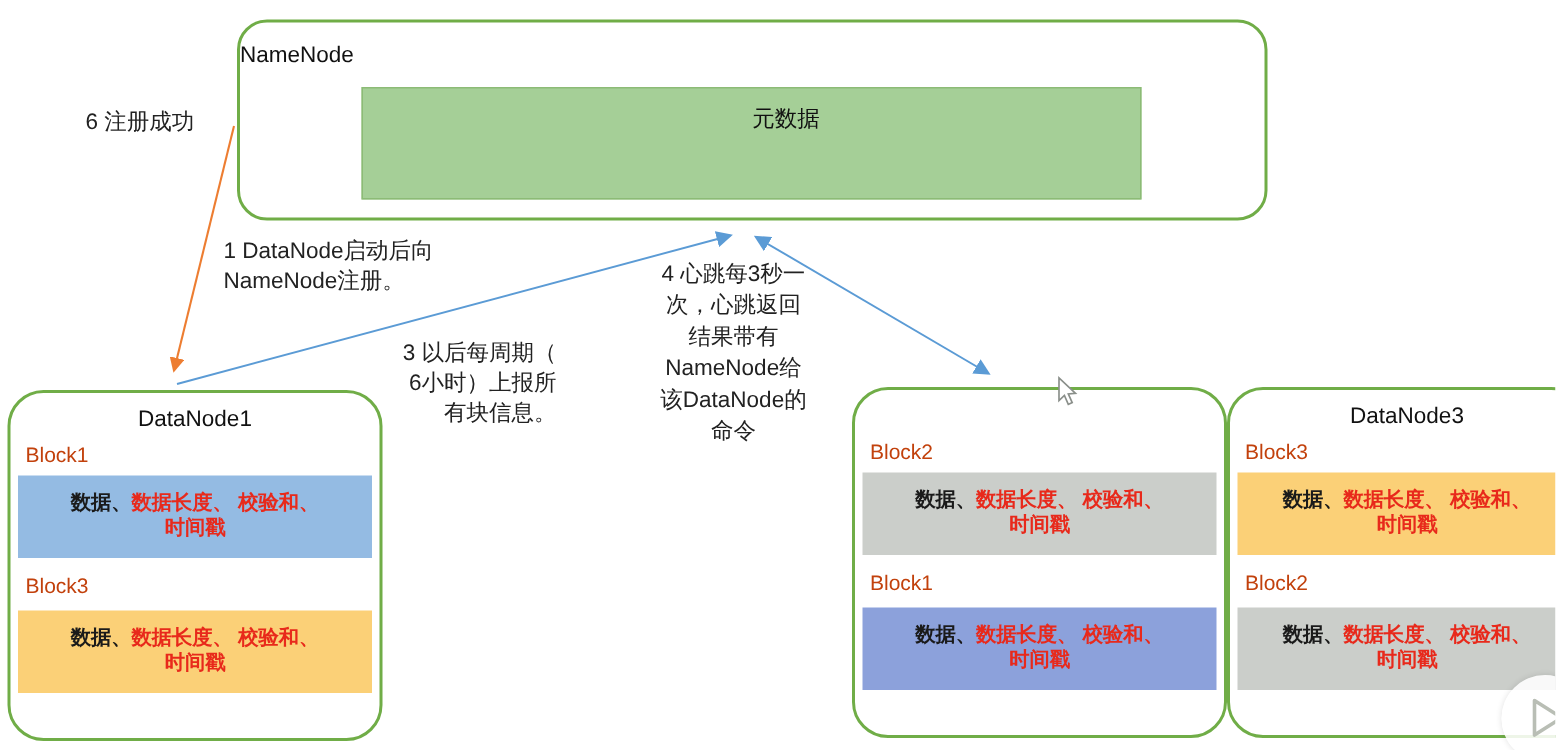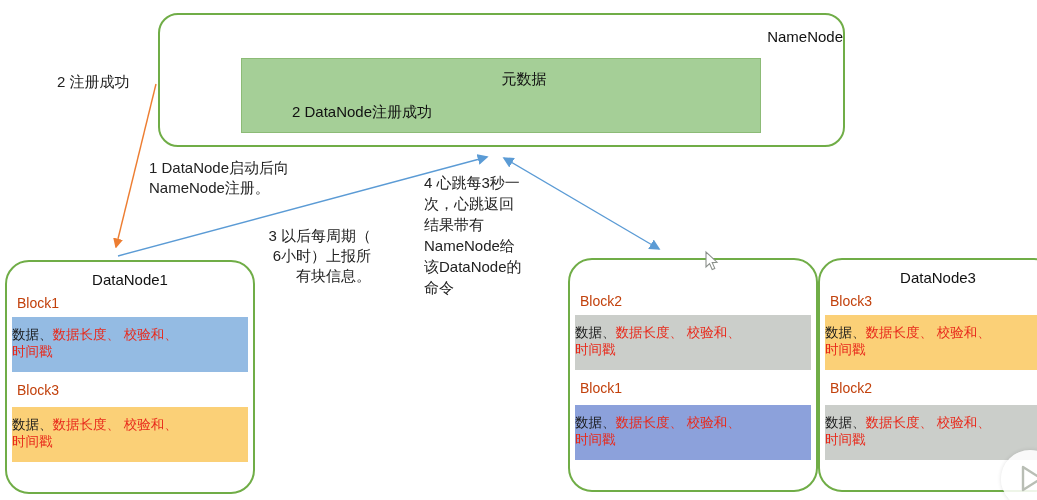--- a/index.html
+++ b/index.html
@@ -13,7 +13,7 @@
     position:absolute;left:158px;top:13px;width:687px;height:134px;
     border:2px solid #70AD47;border-radius:20px;background:#fff;box-sizing:border-box;
   }
-  .nn-title{position:absolute;left:0;right:0;top:13px;text-align:right;font-size:15px;color:#111;}
+  .nn-title{position:absolute;left:0;right:0;top:13px;text-align:left;font-size:15px;color:#111;}
   .metabox{
     position:absolute;left:241px;top:58px;width:520px;height:75px;
     background:#A5CF97;border:1px solid #8CBB76;box-sizing:border-box;

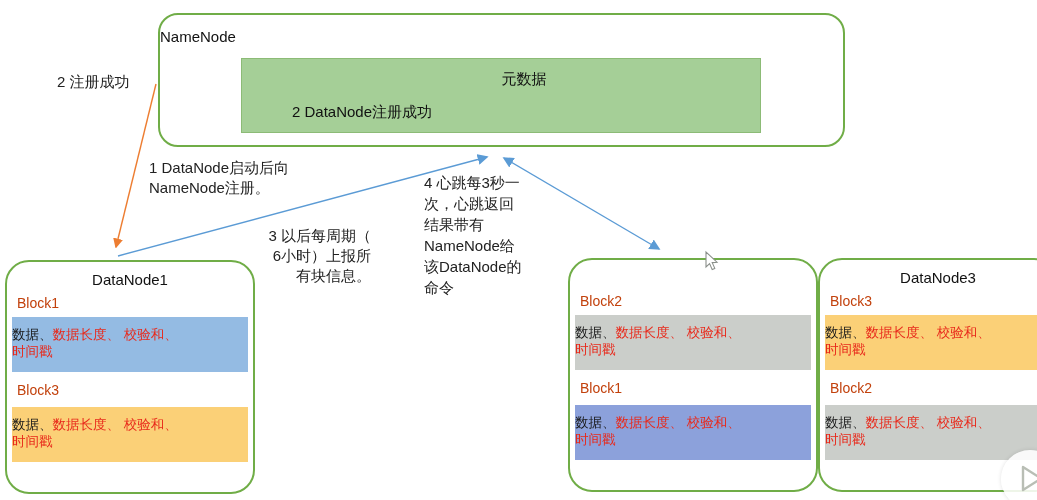--- a/index.html
+++ b/index.html
@@ -69,7 +69,7 @@
     <div class="meta-l2">2 DataNode注册成功</div>
   </div>
 
-  <div class="annotation a-step2">2 注册成功</div>
+  <div class="annotation a-step2">6 注册成功</div>
   <div class="annotation a-step1">1 DataNode启动后向
 NameNode注册。</div>
   <div class="annotation a-step3">3 以后每周期（

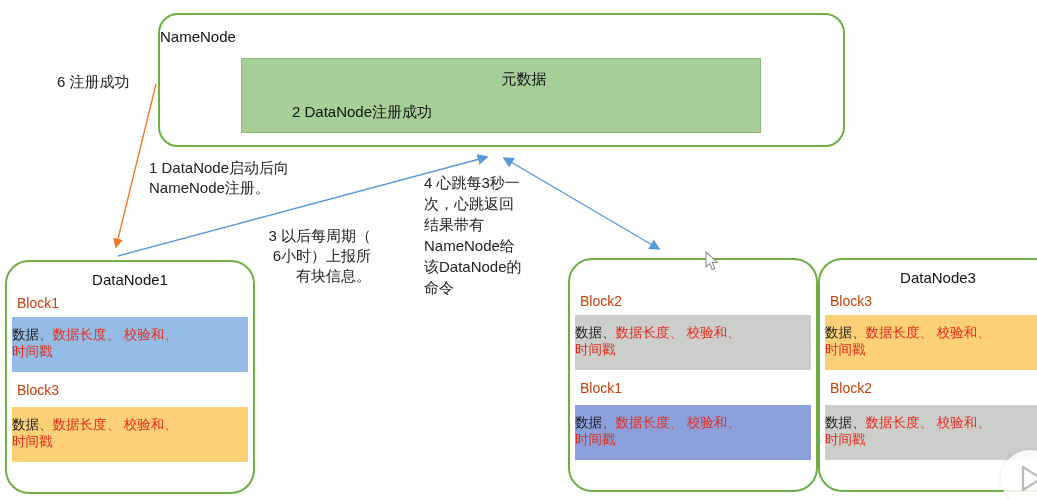--- a/index.html
+++ b/index.html
@@ -66,7 +66,6 @@
   </div>
   <div class="metabox">
     <div class="meta-l1">元数据</div>
-    <div class="meta-l2">2 DataNode注册成功</div>
   </div>
 
   <div class="annotation a-step2">6 注册成功</div>

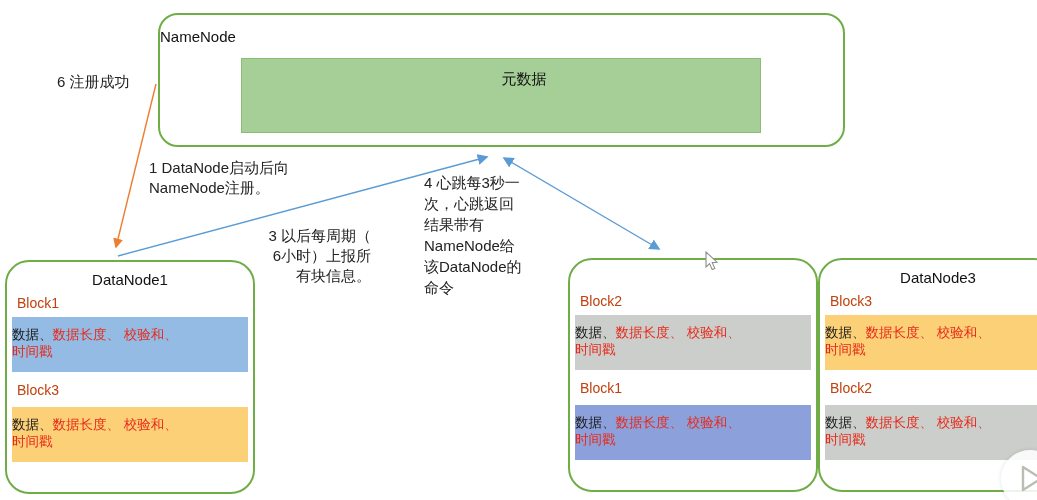--- a/index.html
+++ b/index.html
@@ -45,7 +45,7 @@
   .a-step2{left:57px;top:72px;}
   .a-step1{left:149px;top:158px;width:180px;}
   .a-step3{left:231px;top:226px;width:140px;text-align:right;}
-  .a-step4{left:424px;top:172px;width:130px;line-height:21px;}
+  .a-step4{left:424px;top:172px;width:130px;line-height:21px;text-align:center;}
   .a-step5{left:652px;top:174px;width:220px;}
   
   .overlay{position:absolute;left:0;top:0;width:1037px;height:500px;pointer-events:none;}

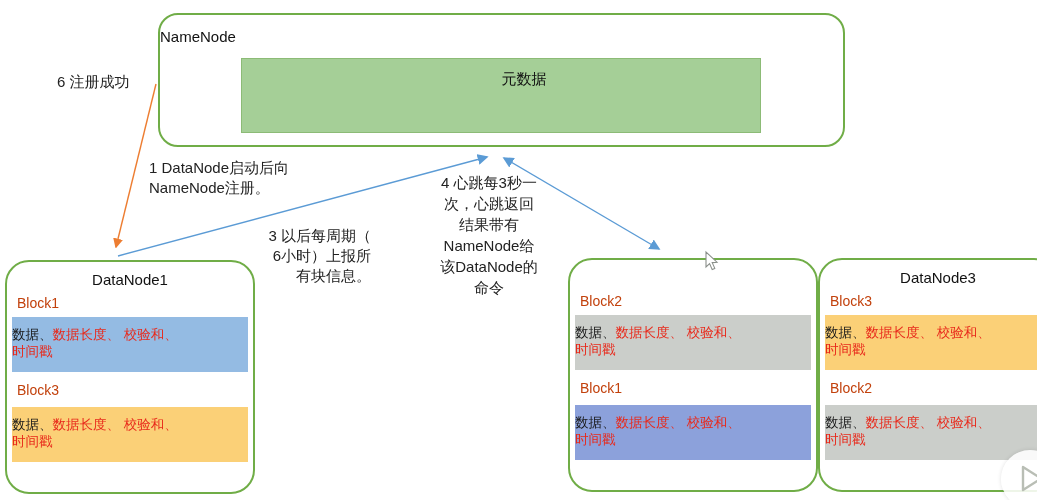--- a/index.html
+++ b/index.html
@@ -34,7 +34,7 @@
   .blabel.second{top:120px;}
   .block{
     position:absolute;left:5px;right:5px;height:55px;box-sizing:border-box;
-    text-align:left;font-size:13.5px;line-height:17px;padding-top:9px;font-weight:400;
+    text-align:center;font-size:13.5px;line-height:17px;padding-top:9px;font-weight:700;
   }
   .block.first{top:55px;}
   .block.second{top:145px;}

